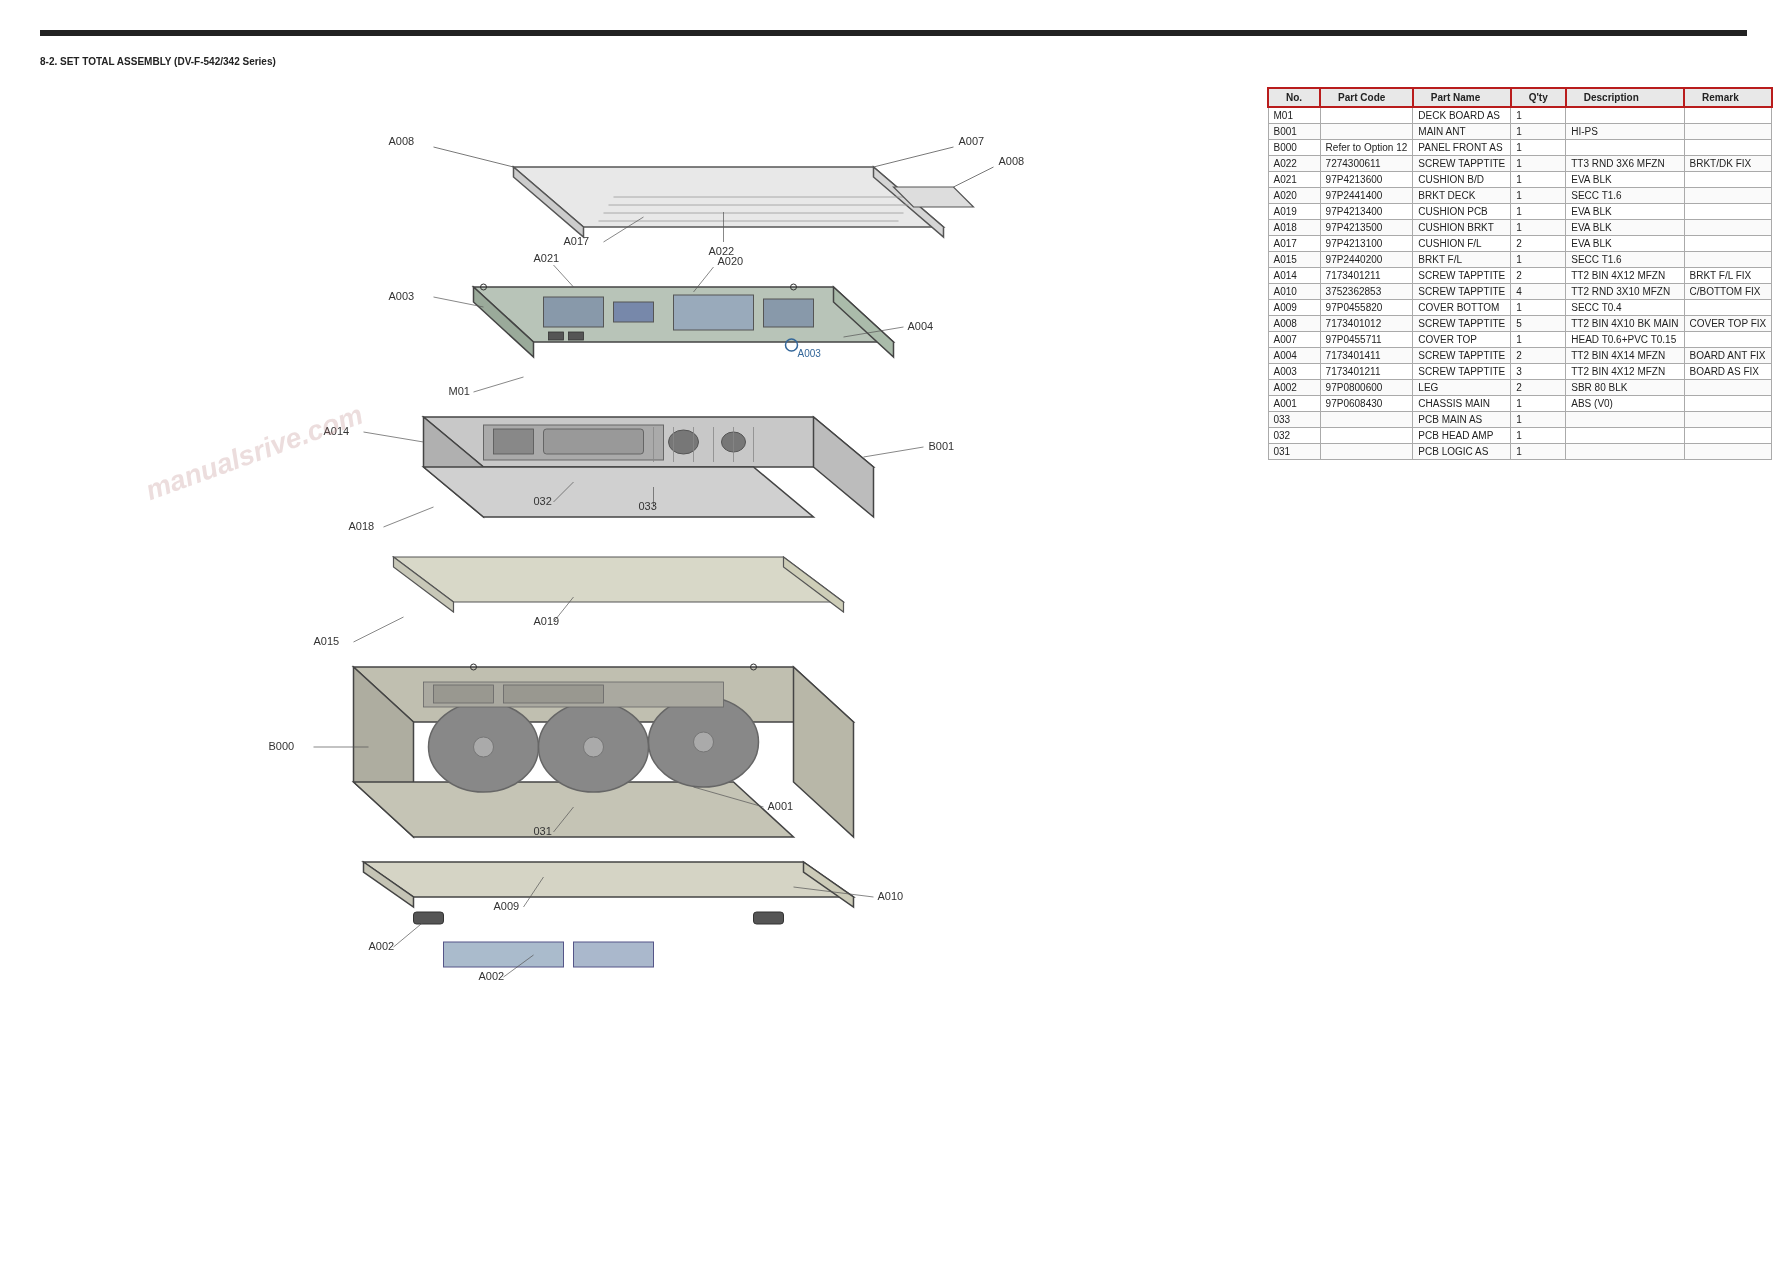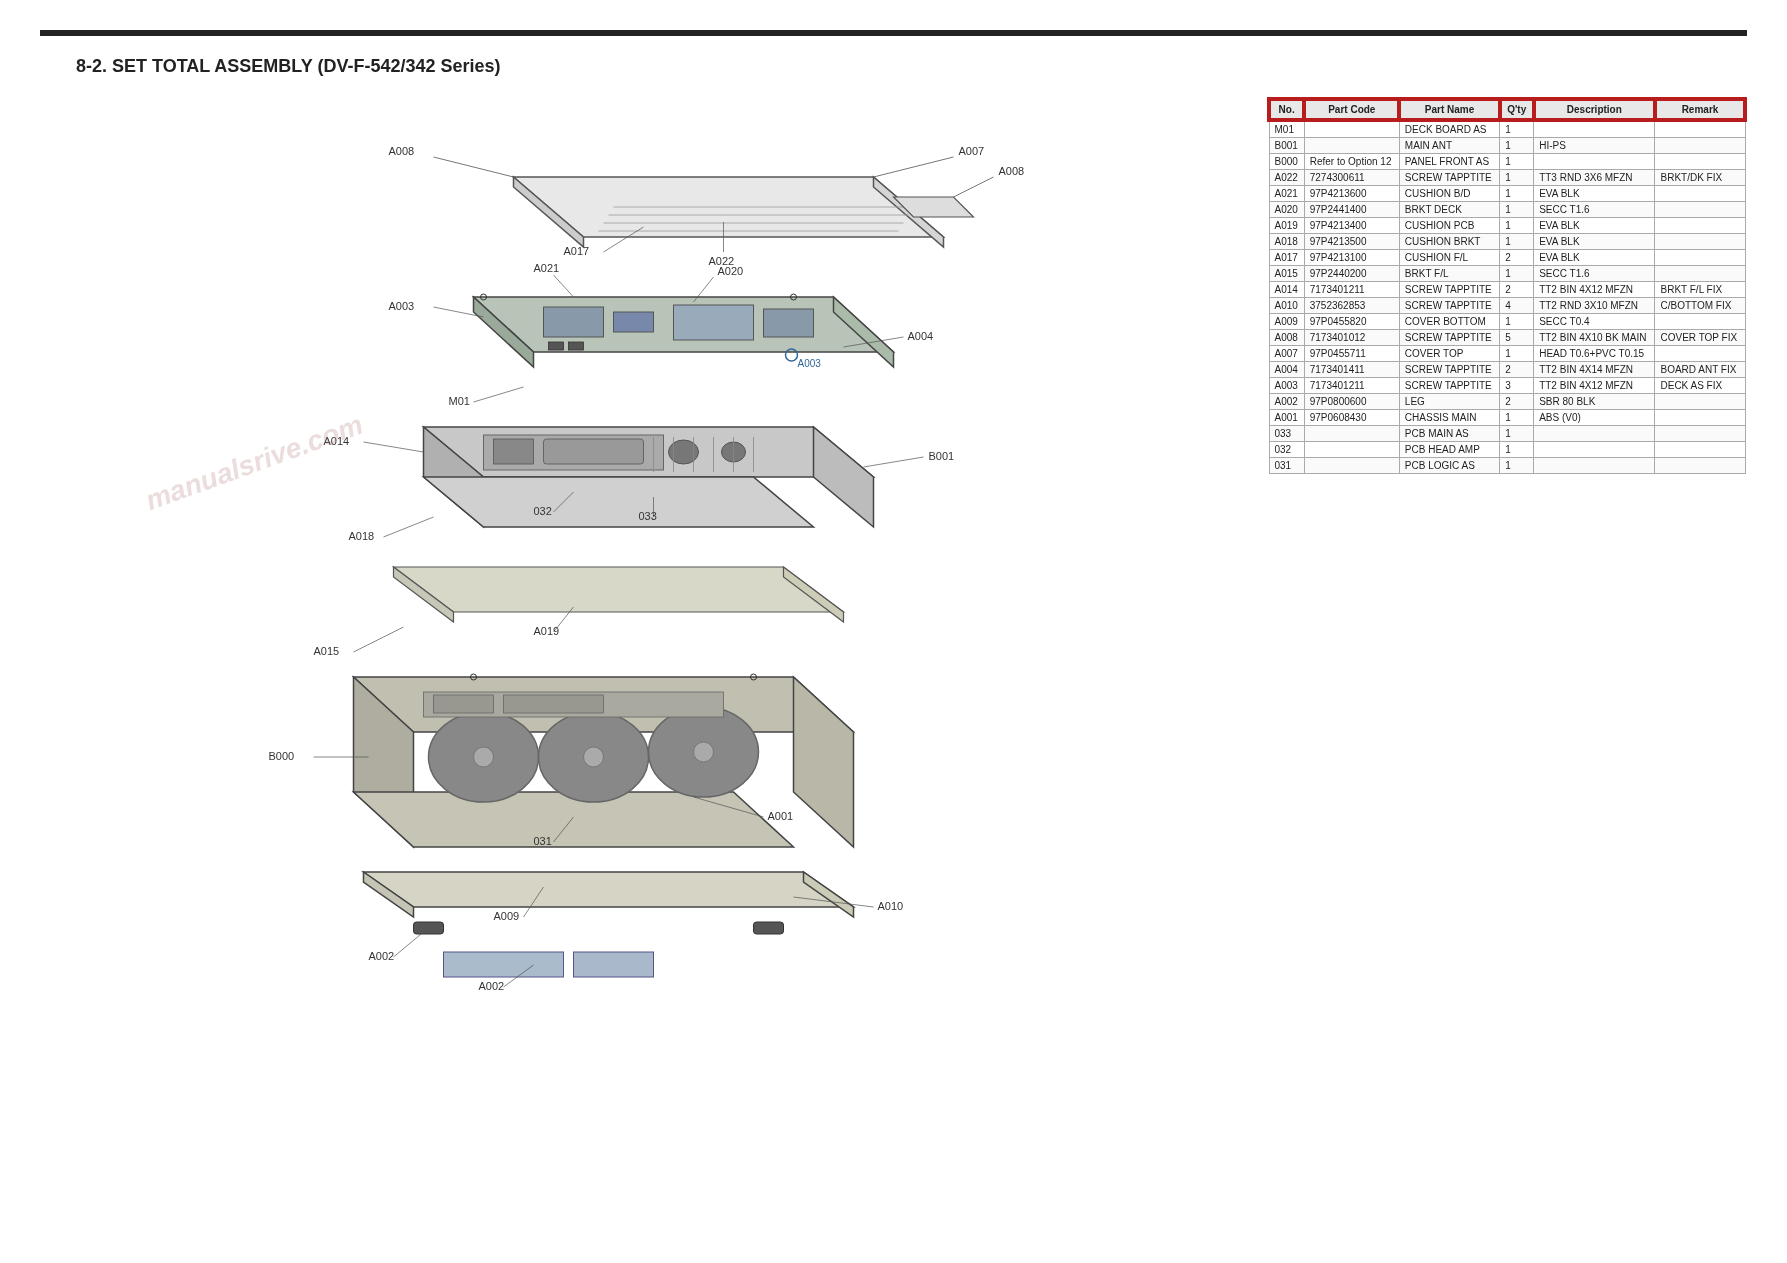--- a/index.html
+++ b/index.html
@@ -24,10 +24,9 @@
       margin-bottom: 20px;
     }
     .page-title {
-      font-size: 18px;
+      font-size: 10px;
       font-weight: bold;
       margin-bottom: 20px;
-      margin-left: 36px;
     }
     .content-area {
       display: flex;

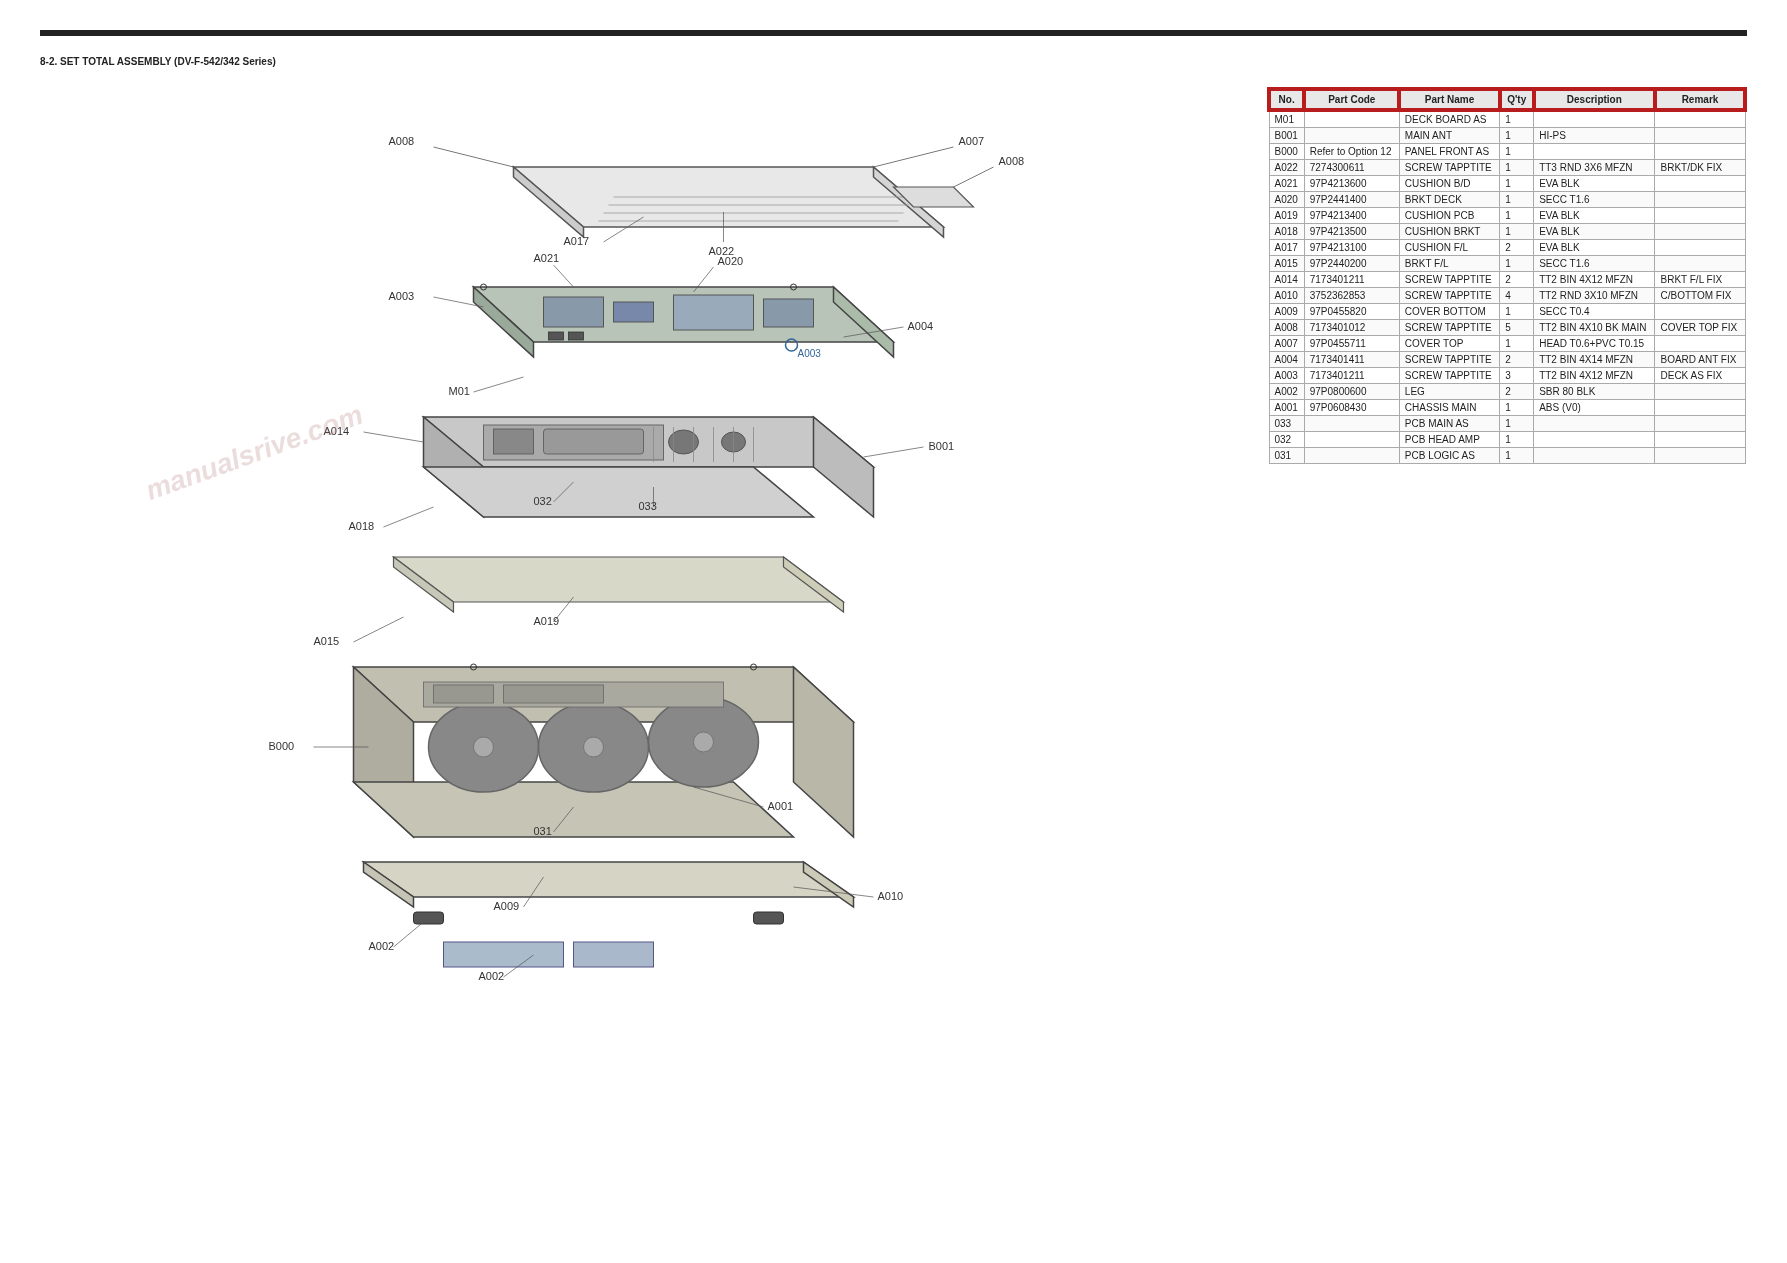--- a/index.html
+++ b/index.html
@@ -53,9 +53,9 @@
     }
     table.parts-table th {
       background: #e8e8e8;
-      border: 4px solid #b91c1c;
-      padding: 3px 5px;
-      text-align: center;
+      border: 2px solid #b91c1c;
+      padding: 3px 17px;
+      text-align: left;
       font-weight: bold;
       font-size: 10px;
     }

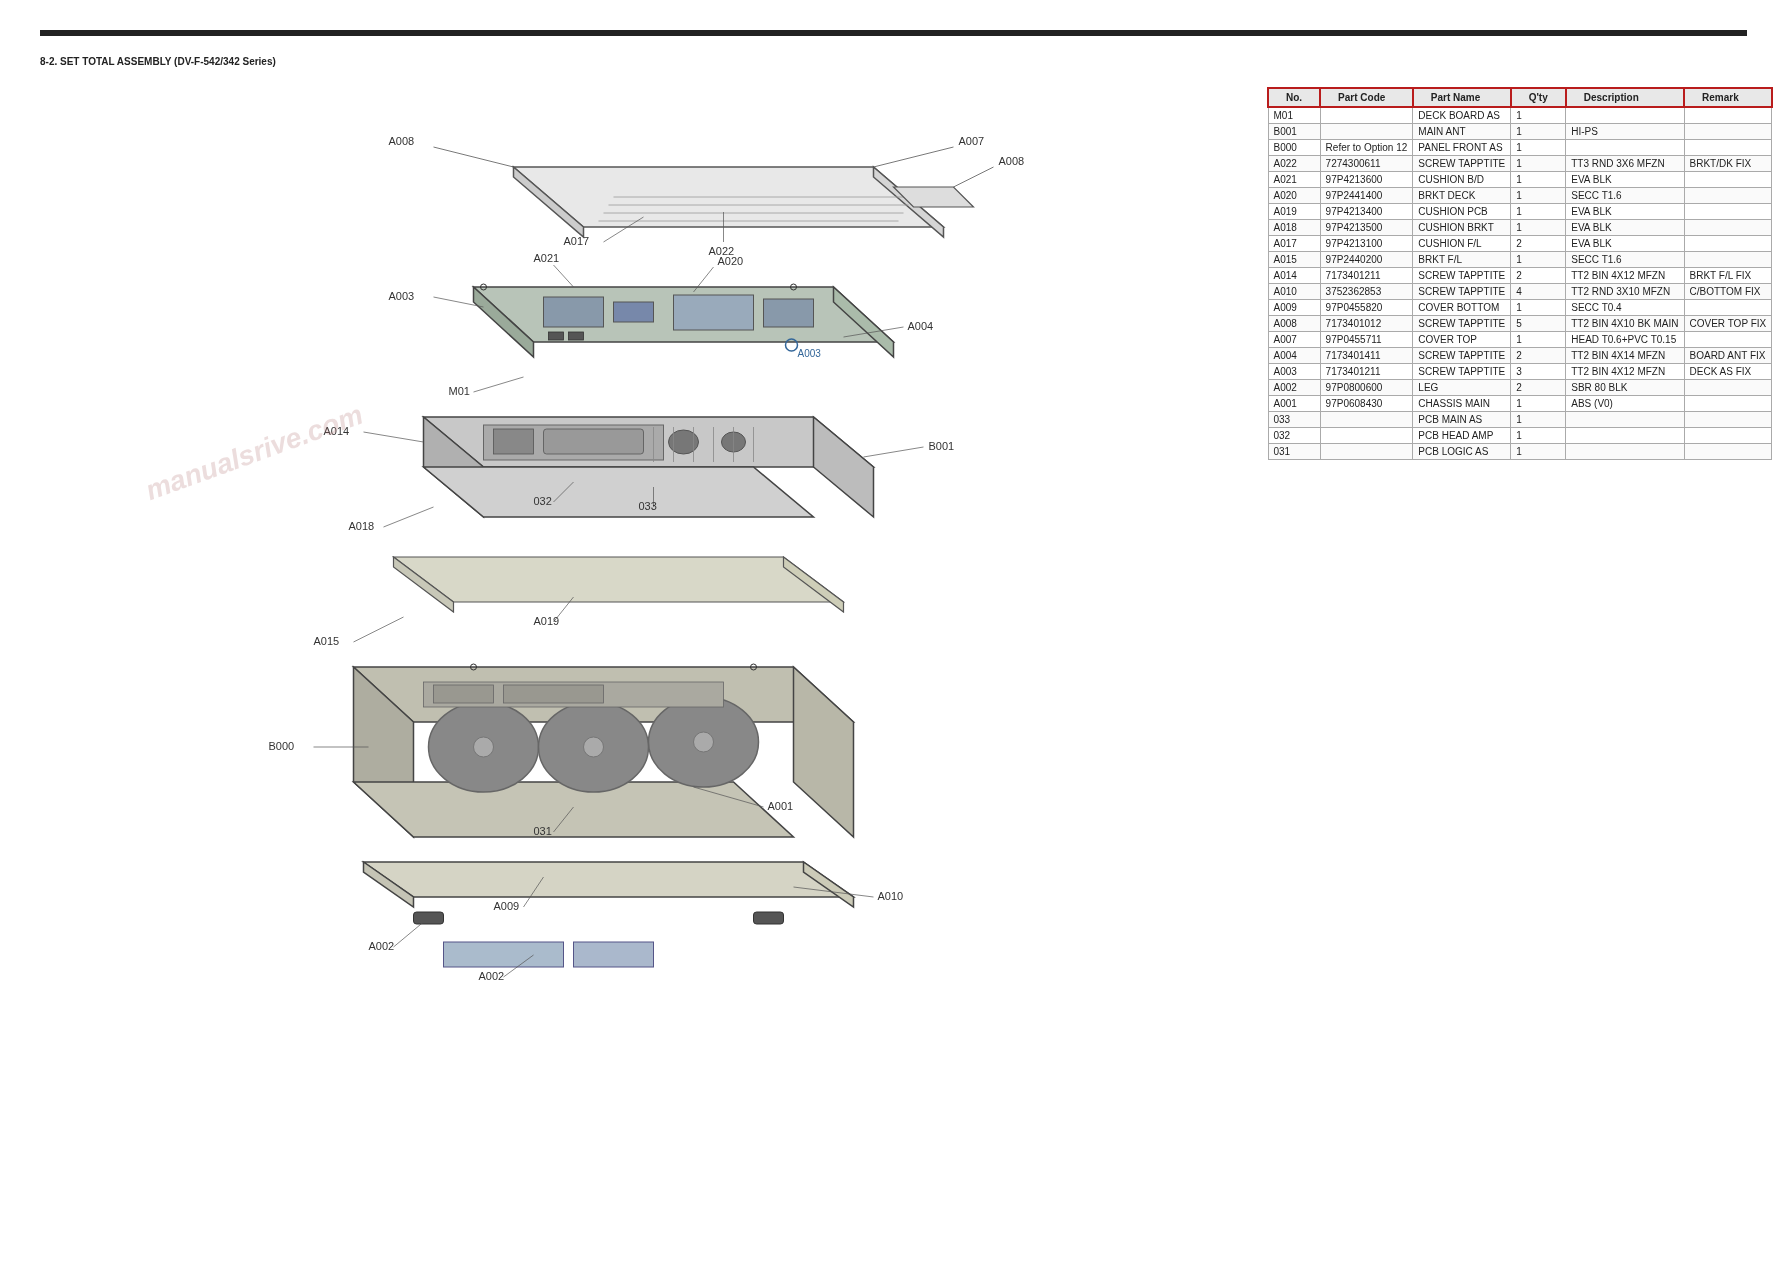--- a/index.html
+++ b/index.html
@@ -419,7 +419,7 @@
               <td>SCREW TAPPTITE</td>
               <td>3</td>
               <td>TT2 BIN 4X12 MFZN</td>
-              <td>DECK AS FIX</td>
+              <td>BOARD AS FIX</td>
             </tr>
             <tr>
               <td>A002</td>

